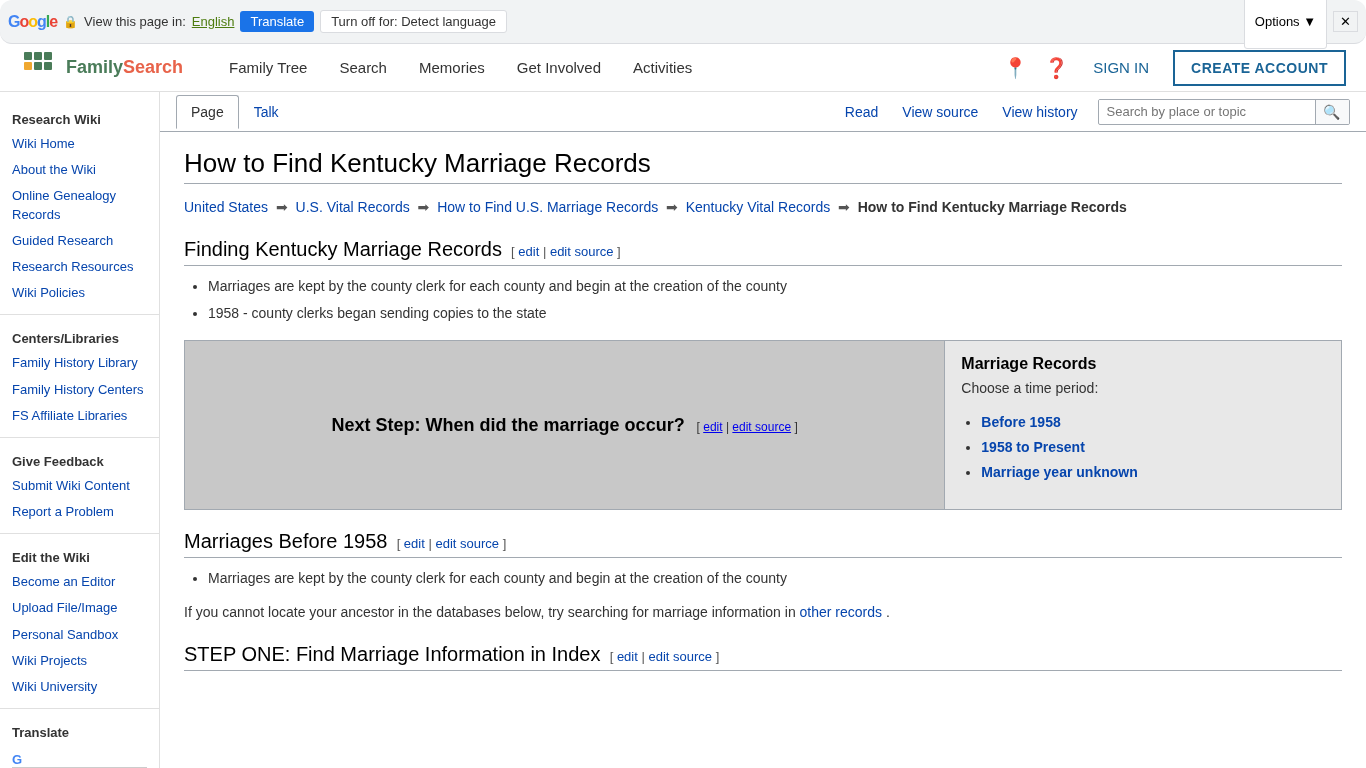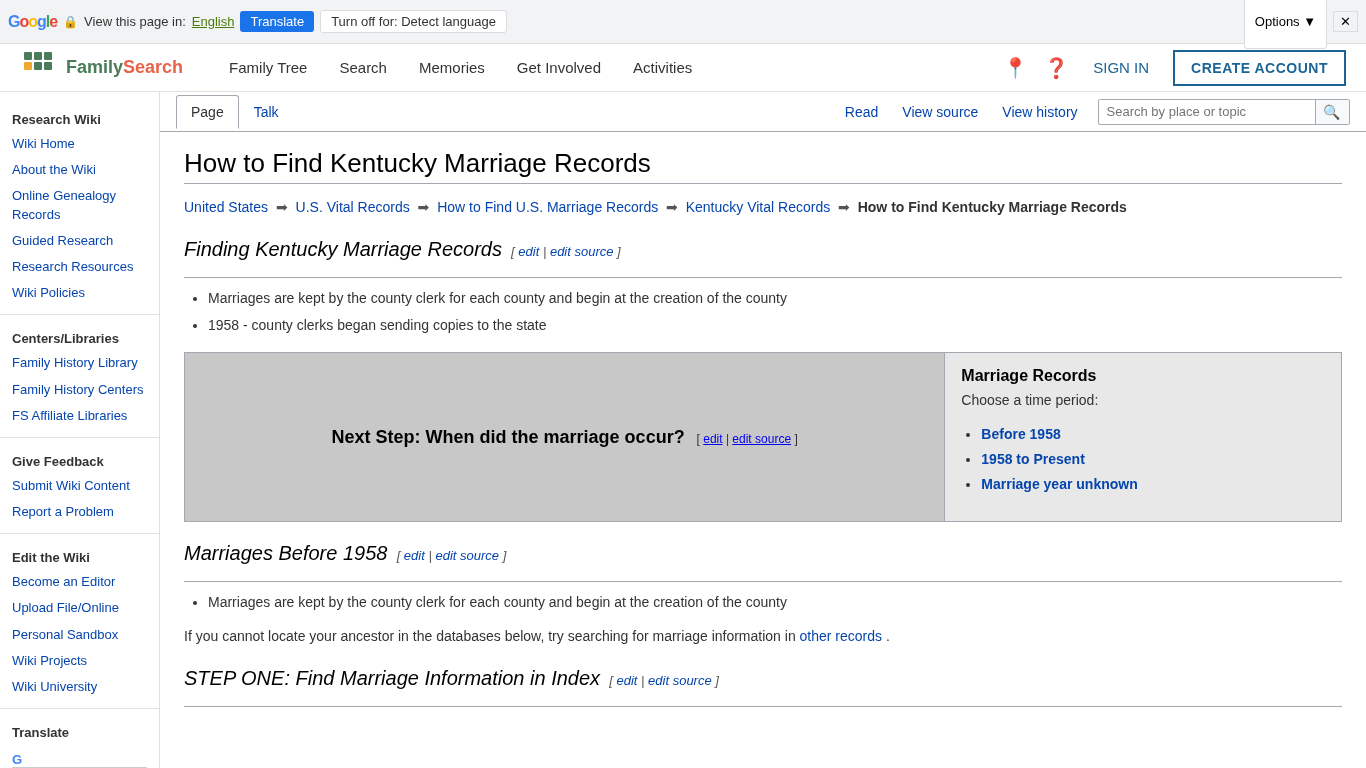--- a/index.html
+++ b/index.html
@@ -15,6 +15,7 @@
       gap: 6px;
       font-size: 13px;
       height: 44px;
+      border-radius: 12px;
     }
     .translate-bar .google-logo {
       font-family: Arial;

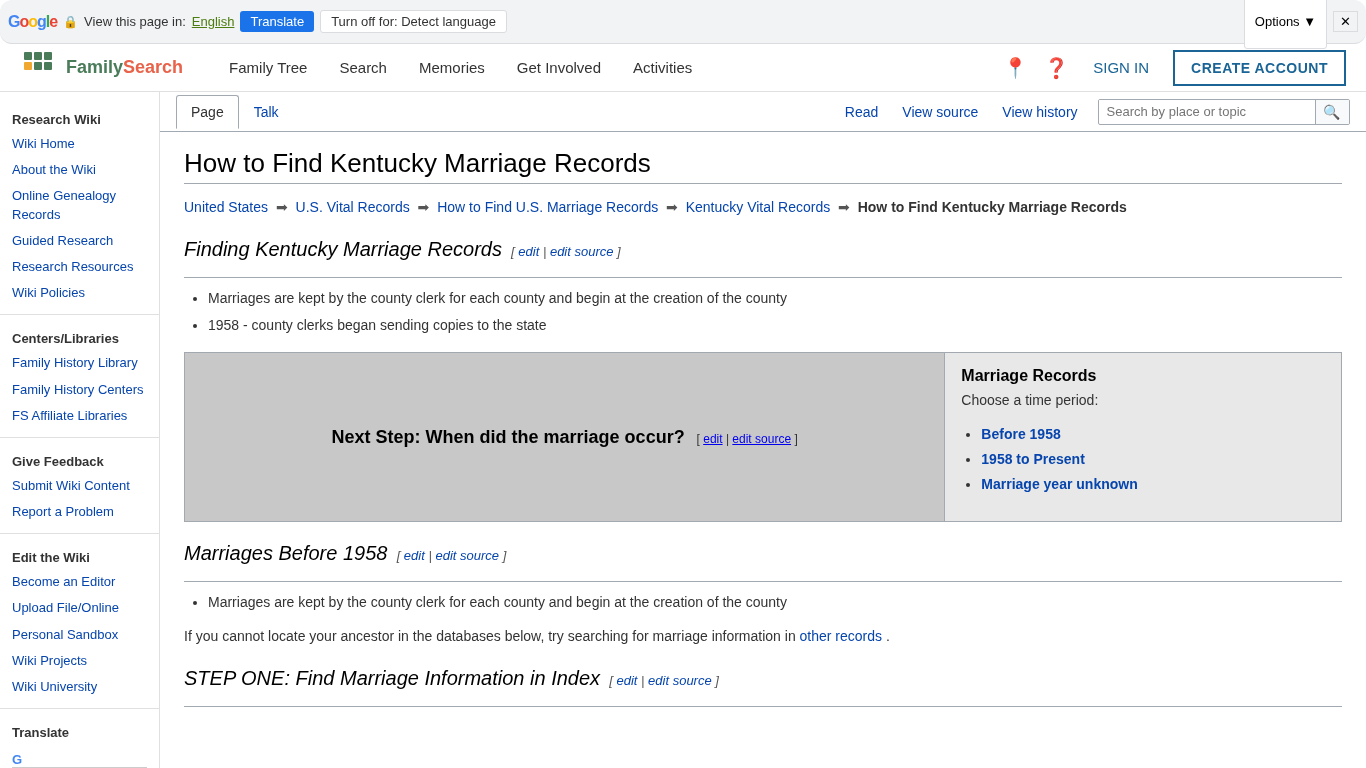--- a/index.html
+++ b/index.html
@@ -296,9 +296,8 @@
       font-weight: normal;
       color: #000;
       border-bottom: 1px solid #a2a9b1;
-      padding-bottom: 16px;
+      padding-bottom: 4px;
       margin: 20px 0 10px 0;
-      font-style: italic;
     }
     .edit-links {
       font-size: 13px;

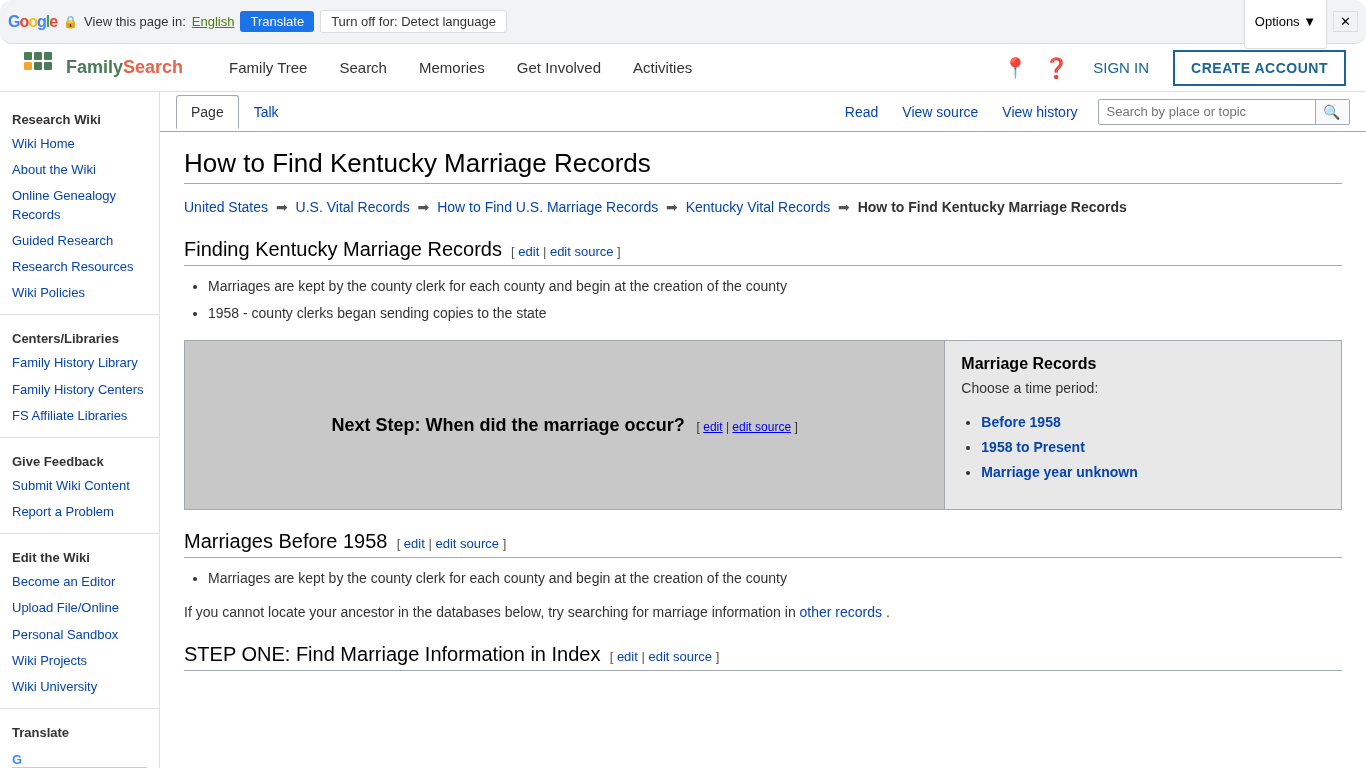--- a/index.html
+++ b/index.html
@@ -467,7 +467,7 @@
     <hr class="sidebar-divider">
     <div class="sidebar-section-title">Edit the Wiki</div>
     <a class="sidebar-link" href="#">Become an Editor</a>
-    <a class="sidebar-link" href="#">Upload File/Online</a>
+    <a class="sidebar-link" href="#">Upload File/Image</a>
     <a class="sidebar-link" href="#">Personal Sandbox</a>
     <a class="sidebar-link" href="#">Wiki Projects</a>
     <a class="sidebar-link" href="#">Wiki University</a>

